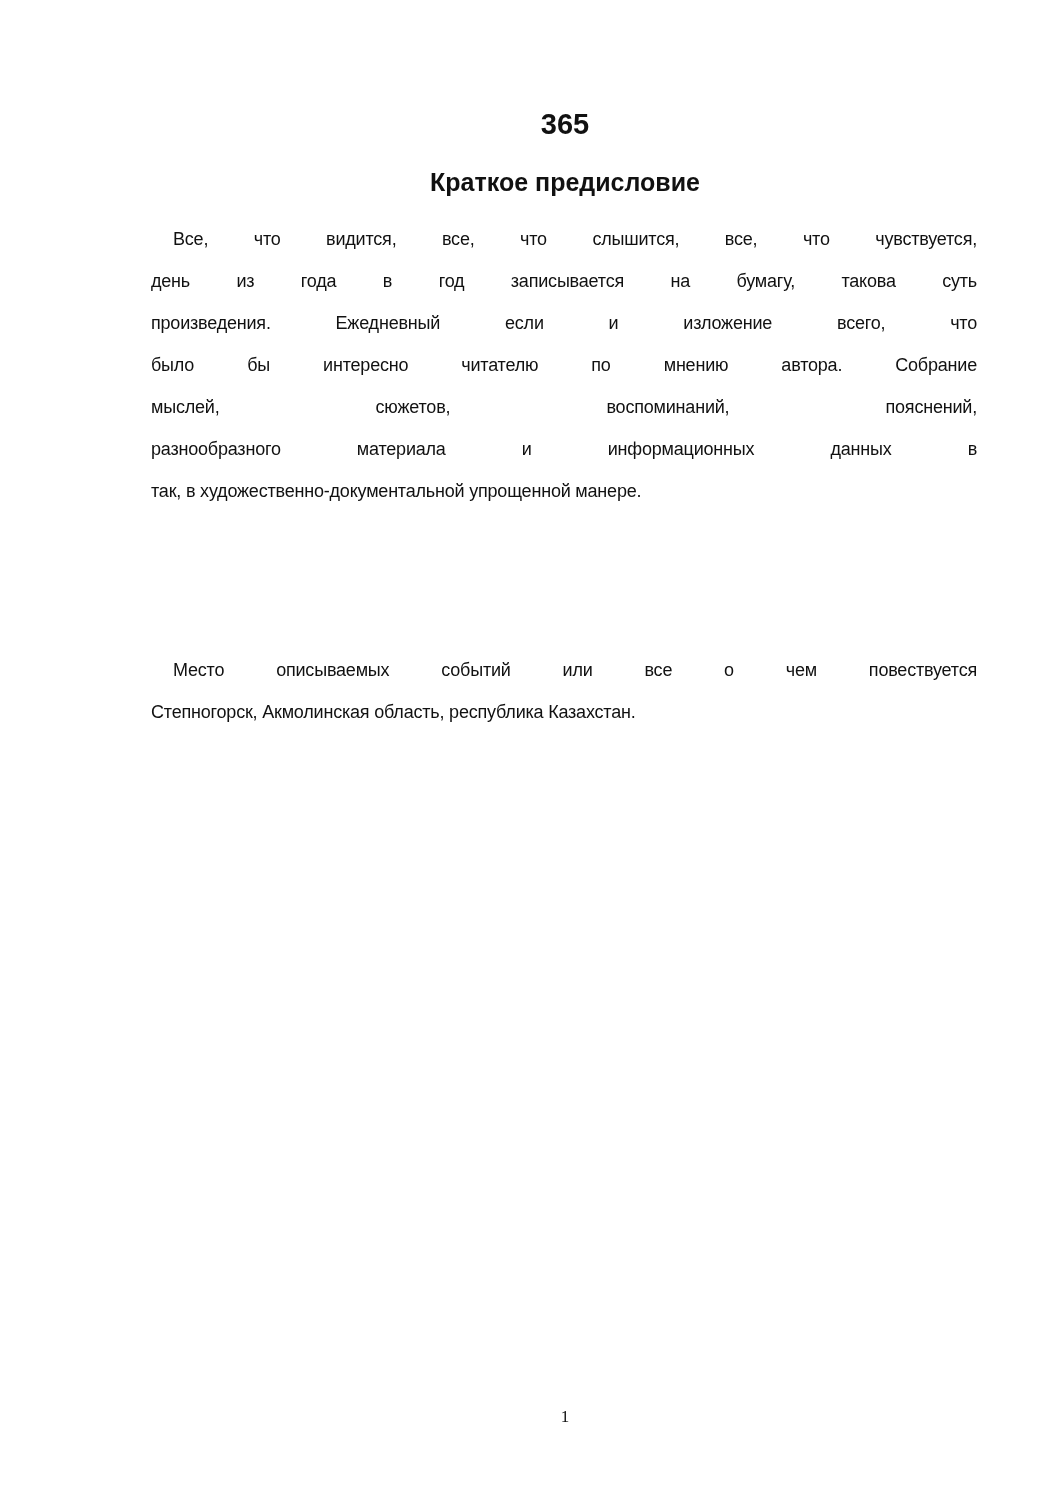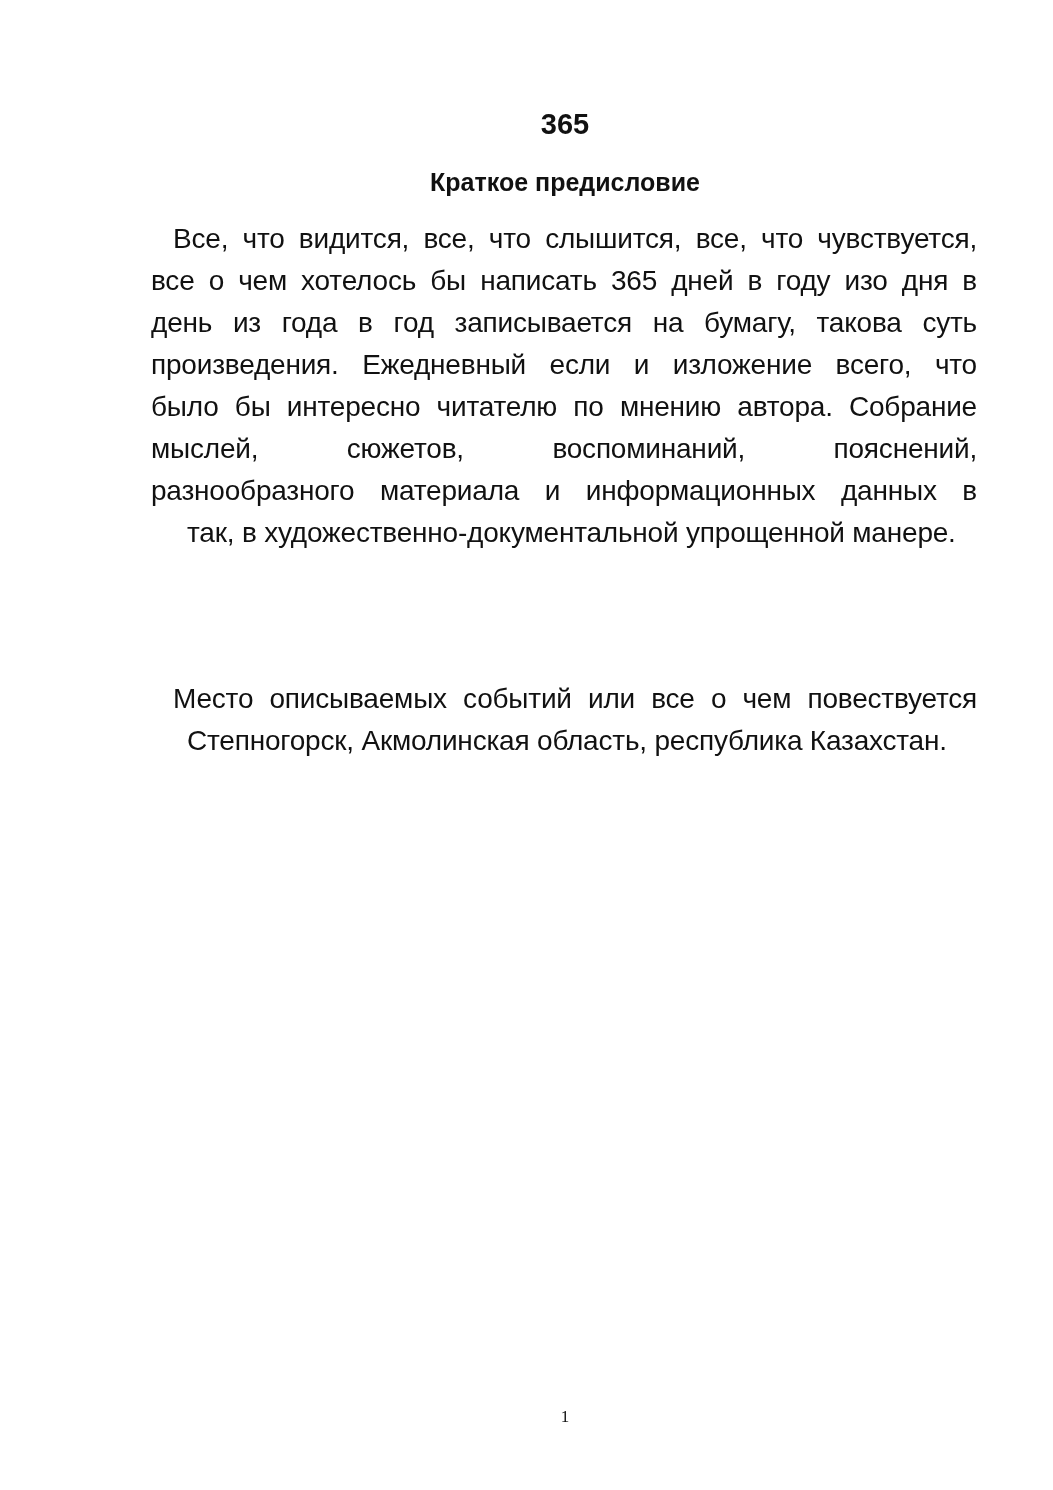--- a/index.html
+++ b/index.html
@@ -46,7 +46,7 @@
       position: absolute;
       left: 151px;
       width: 826px;
-      font-size: 28px;
+      font-size: 18px;
       line-height: 42px;
       text-align: justify;
       text-align-last: left;

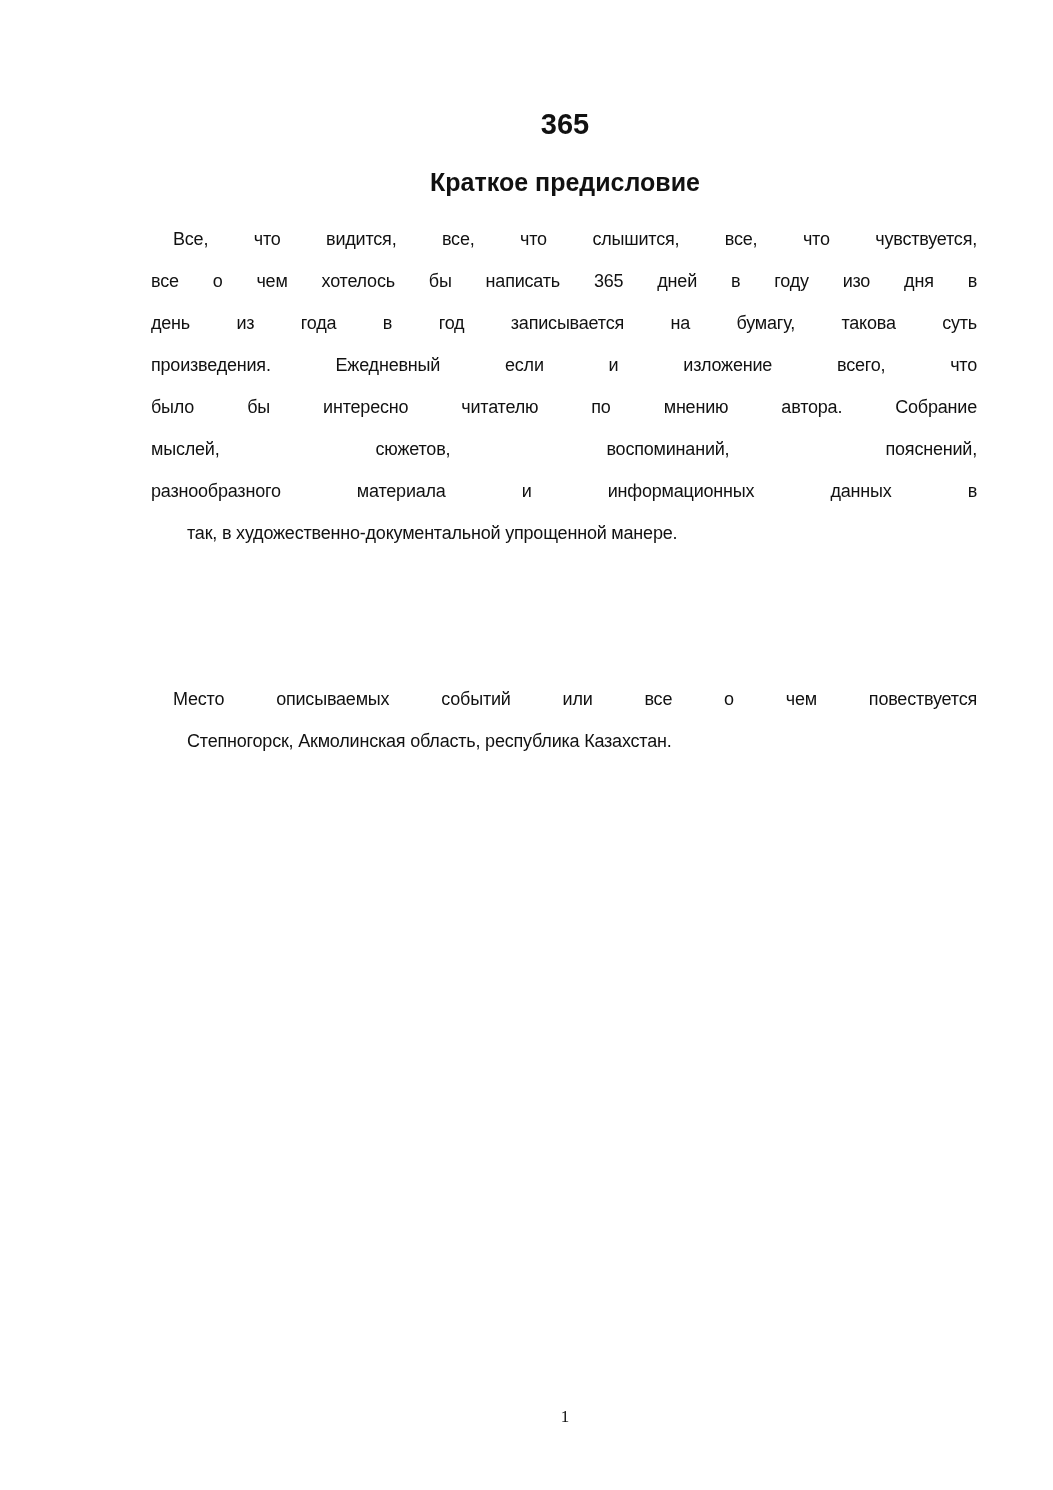--- a/index.html
+++ b/index.html
@@ -88,7 +88,6 @@
 
   <div class="body-text para1">
     <span class="line indent">Все, что видится, все, что слышится, все, что чувствуется,</span>
-    <span class="line">все о чем хотелось бы написать 365 дней в году изо дня в</span>
     <span class="line">день из года в год записывается на бумагу, такова суть</span>
     <span class="line">произведения. Ежедневный если и изложение всего, что</span>
     <span class="line">было бы интересно читателю по мнению автора. Собрание</span>

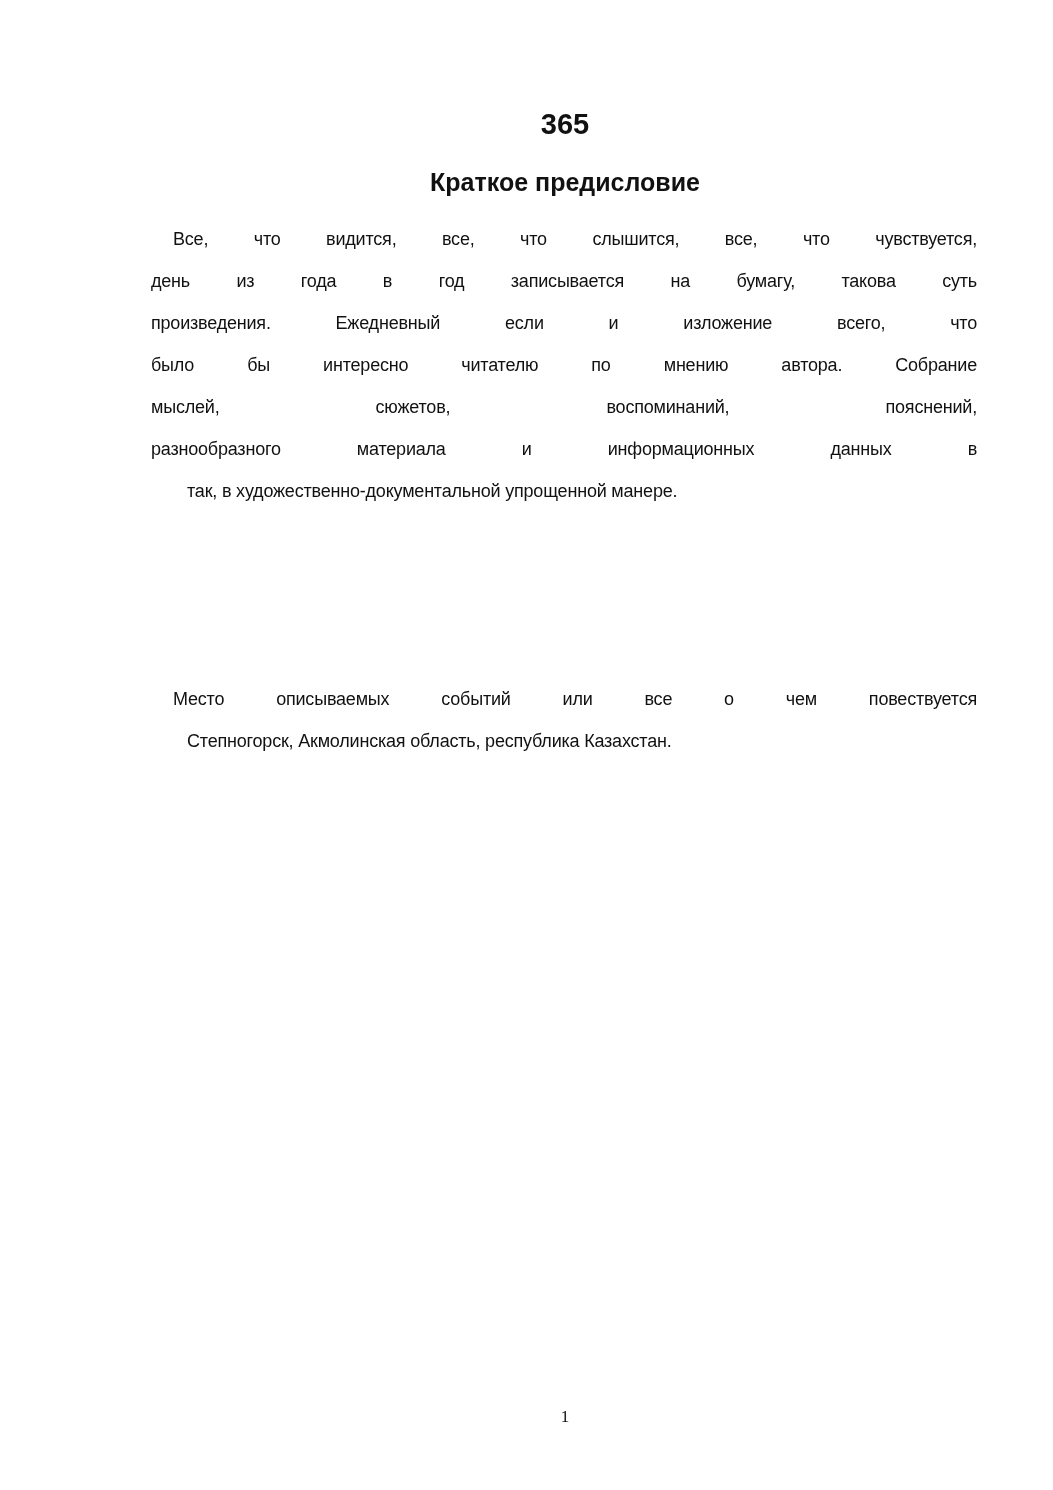--- a/index.html
+++ b/index.html
@@ -63,7 +63,6 @@
     }
     .line.last {
       text-align-last: left;
-      margin-left: 36px;
     }
     .indent { padding-left: 22px; }
     .page-number {

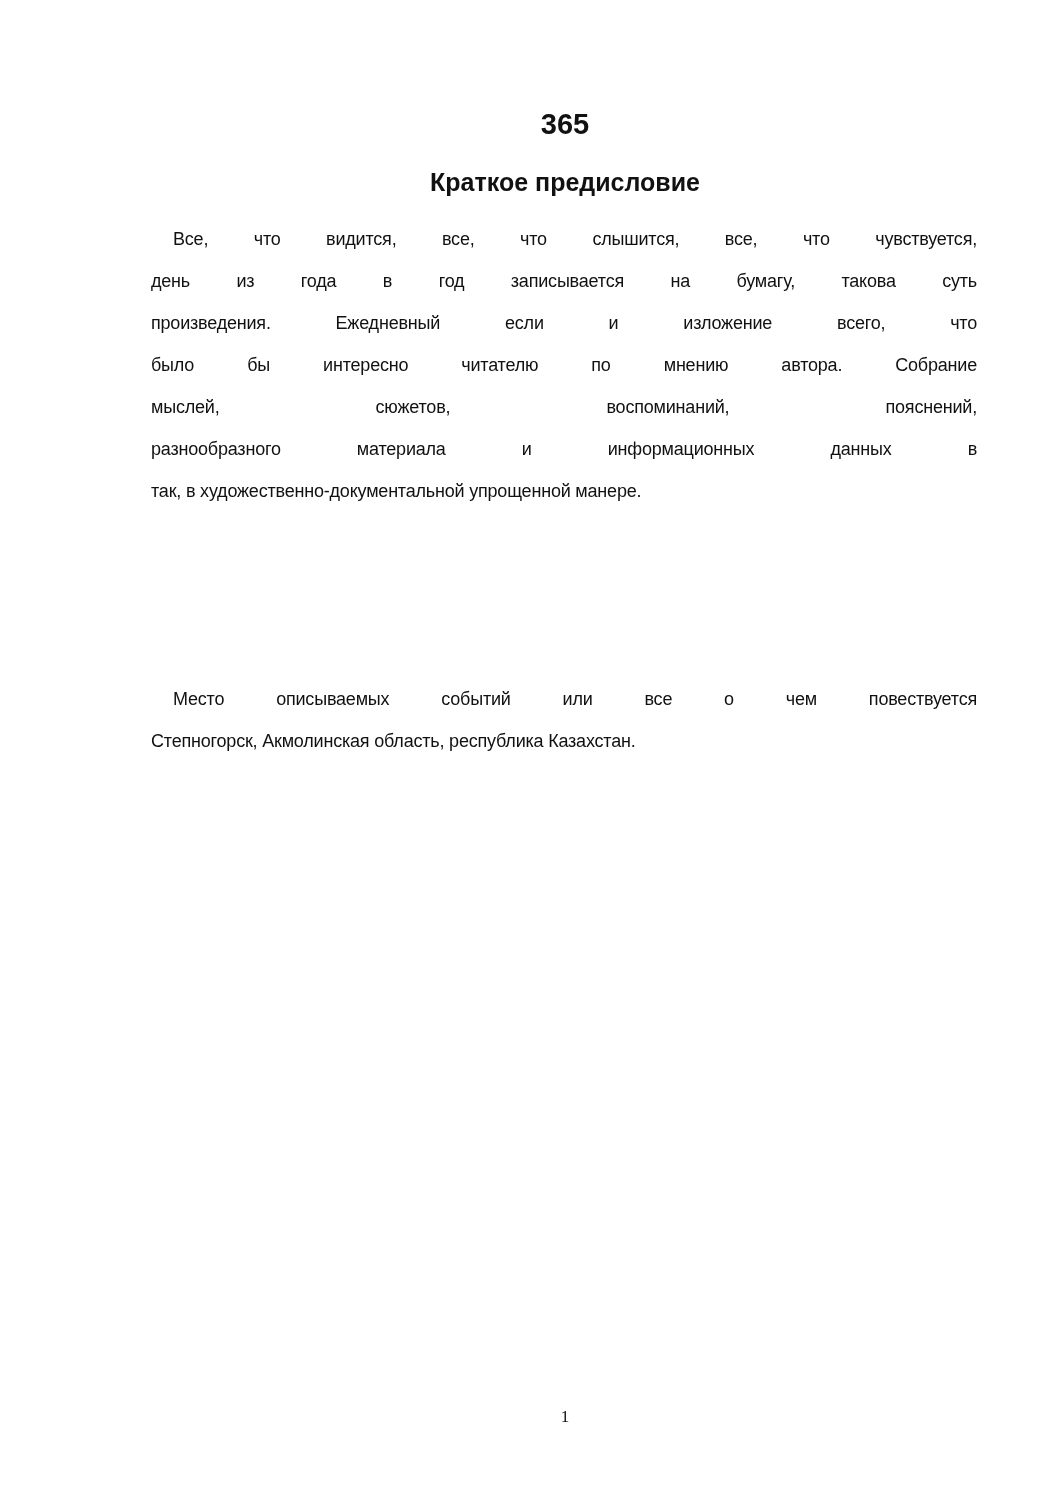--- a/index.html
+++ b/index.html
@@ -53,7 +53,7 @@
       letter-spacing: -0.2px;
     }
     .para1 { top: 218px; }
-    .para2 { top: 678px; }
+    .para2 { top: 649px; }
     .line {
       display: block;
       text-align: justify;

